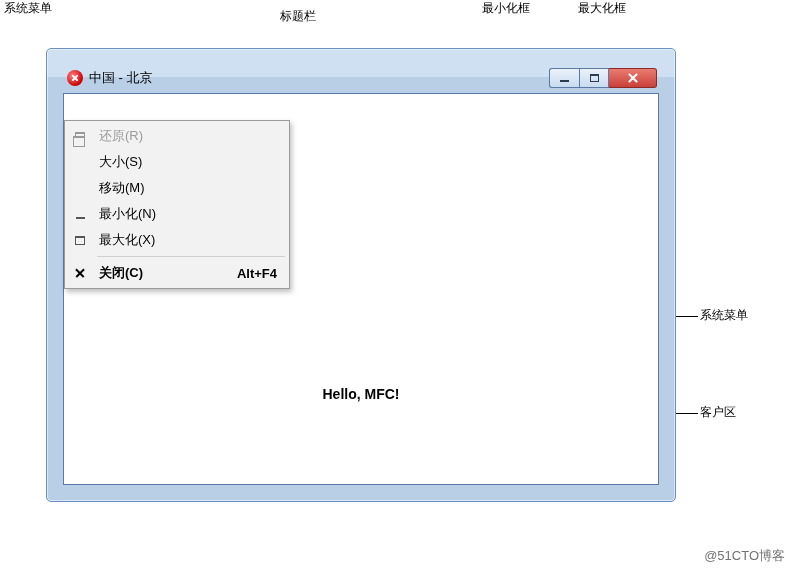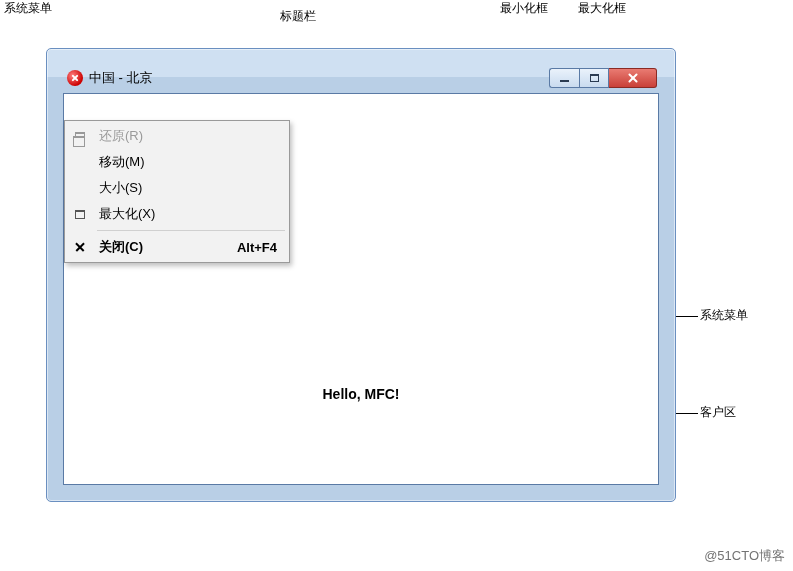--- a/index.html
+++ b/index.html
@@ -188,7 +188,7 @@
 
 <div class="label" style="left:4px; top:0;">系统菜单</div>
 <div class="label" style="left:280px; top:0;margin-top:8px;">标题栏</div>
-<div class="label" style="left:500px; top:0;">最小化框</div>
+<div class="label" style="left:482px; top:0;">最小化框</div>
 <div class="label" style="left:578px; top:0;">最大化框</div>
 <div class="label" style="left:700px; top:307px;">系统菜单</div>
 <div class="label" style="left:700px; top:404px;">客户区</div>

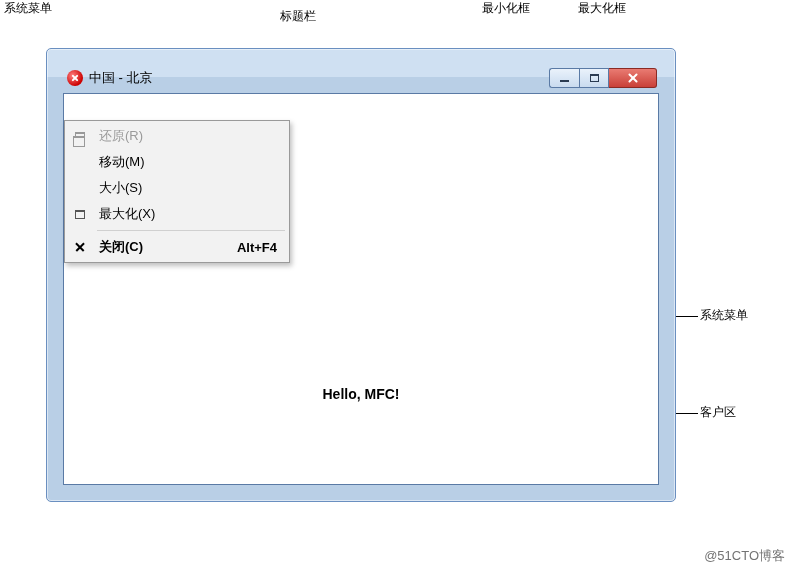--- a/index.html
+++ b/index.html
@@ -227,10 +227,10 @@
         <span>还原(R)</span>
       </div>
       <div class="menuitem">
+        <span>大小(S)</span>
+      </div>
+      <div class="menuitem">
         <span>移动(M)</span>
-      </div>
-      <div class="menuitem">
-        <span>大小(S)</span>
       </div>
       <div class="menuitem">
         <span class="micon">

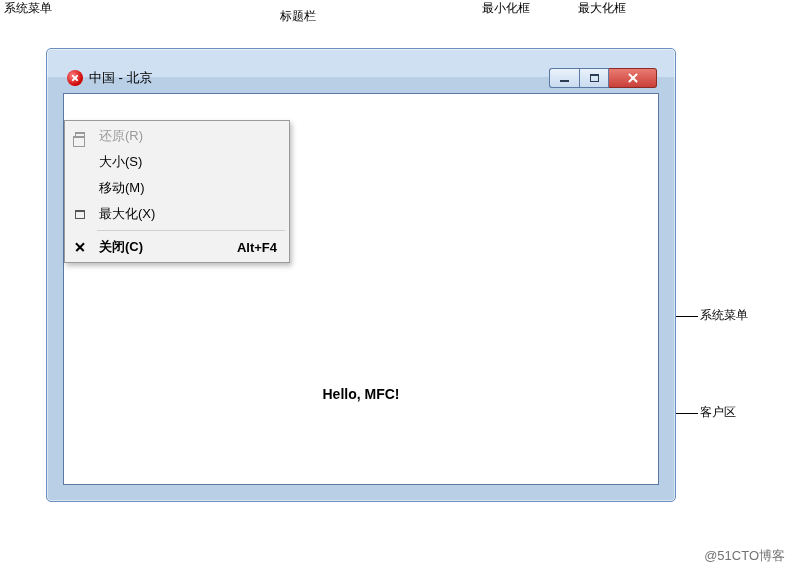--- a/index.html
+++ b/index.html
@@ -234,6 +234,12 @@
       </div>
       <div class="menuitem">
         <span class="micon">
+            <span class="mi-min"></span>
+          </span>
+        <span>最小化(N)</span>
+      </div>
+      <div class="menuitem">
+        <span class="micon">
             <span class="mi-max"></span>
           </span>
         <span>最大化(X)</span>

